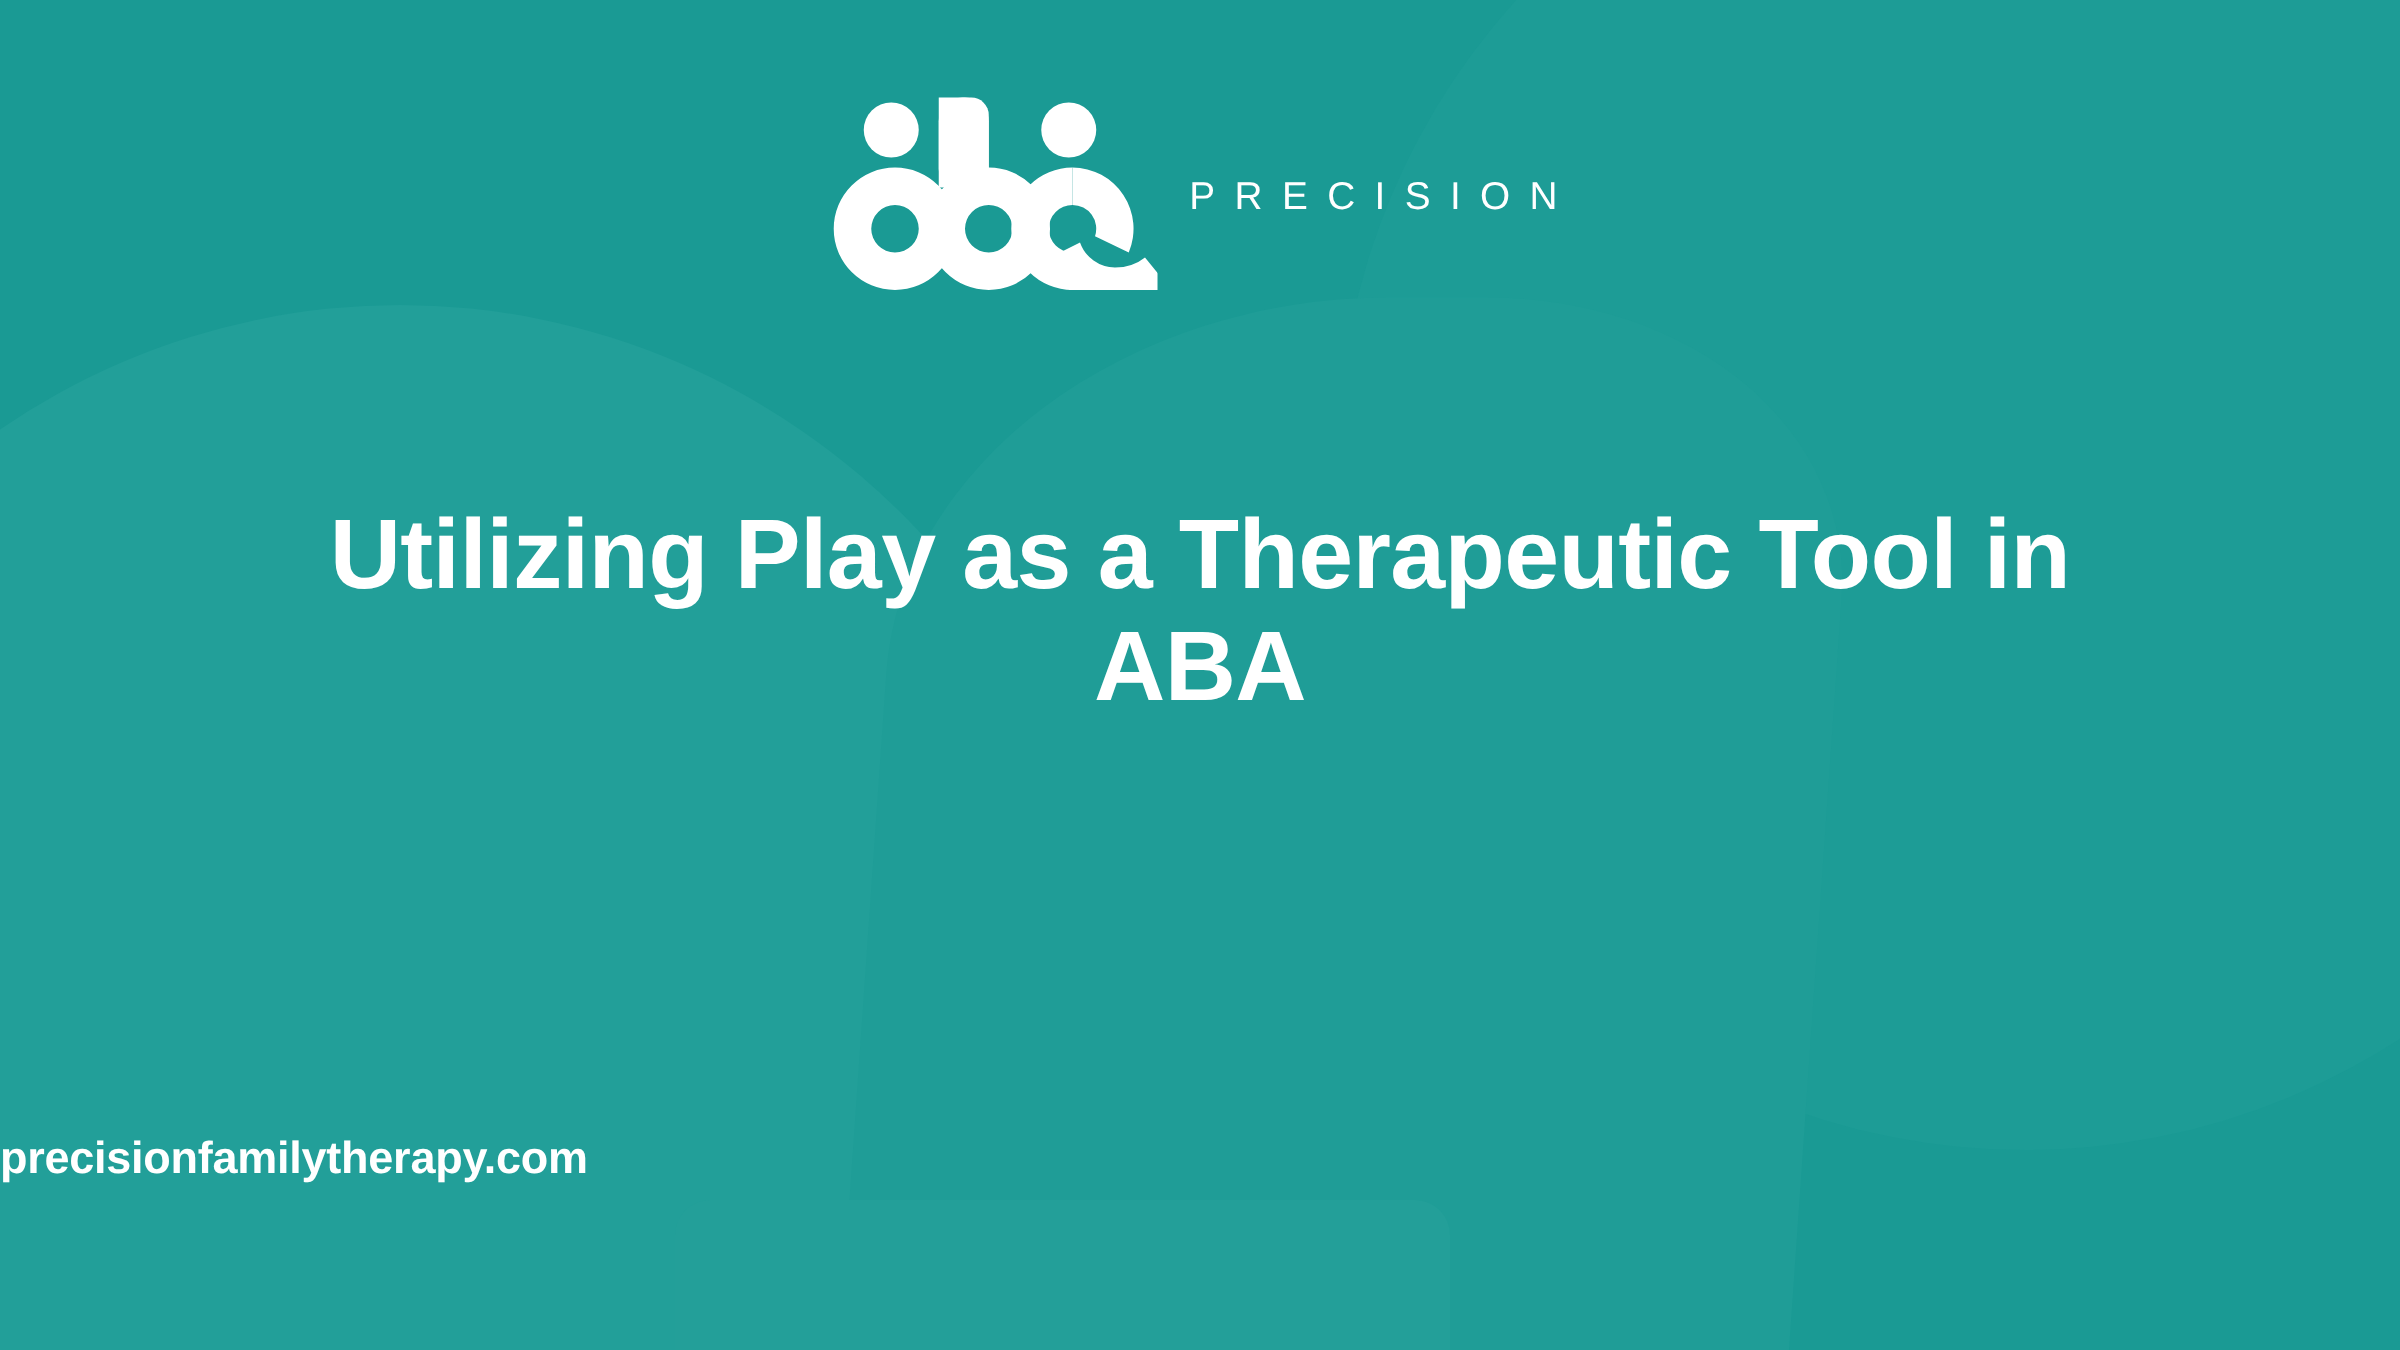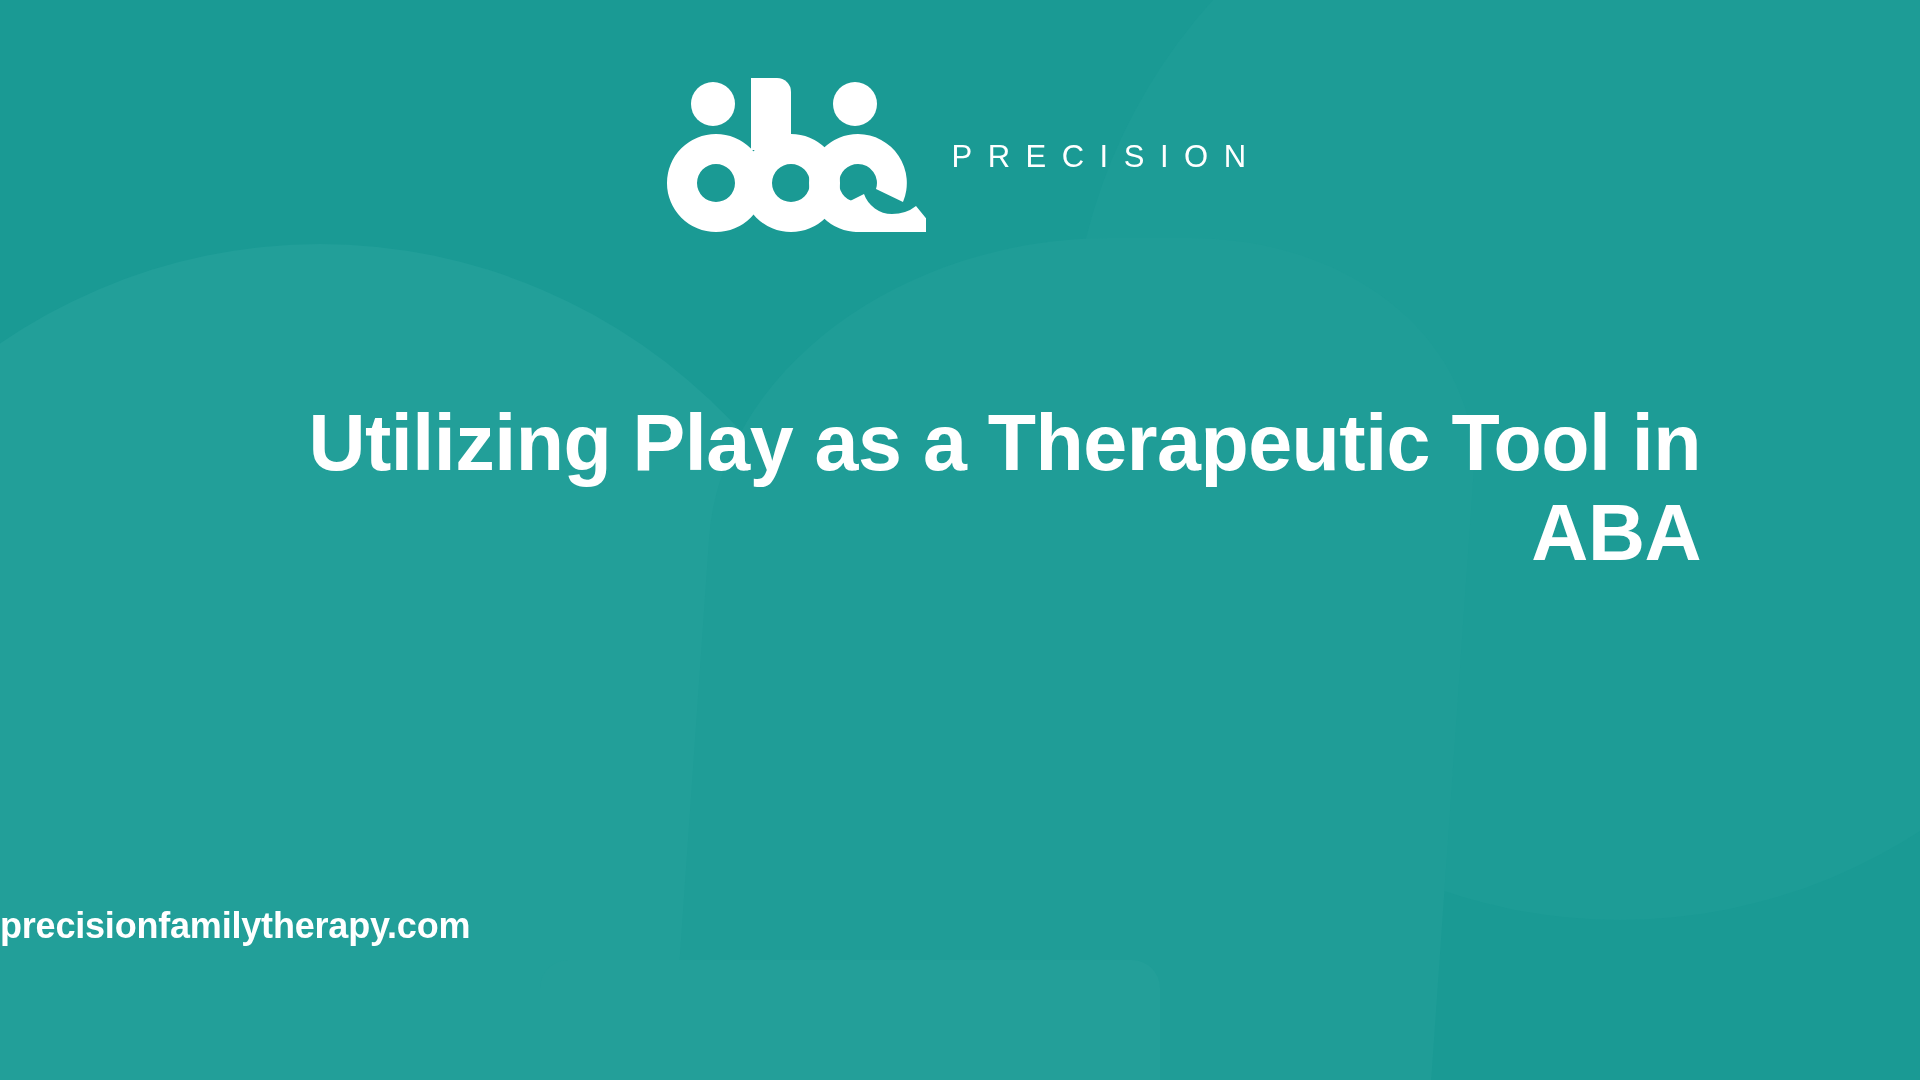--- a/index.html
+++ b/index.html
@@ -123,7 +123,7 @@
   .headline {
     margin-top: 166px;
     width: 1530px;
-    text-align: right;
+    text-align: center;
     color: #ffffff;
     font-size: 79px;
     font-weight: 700;

